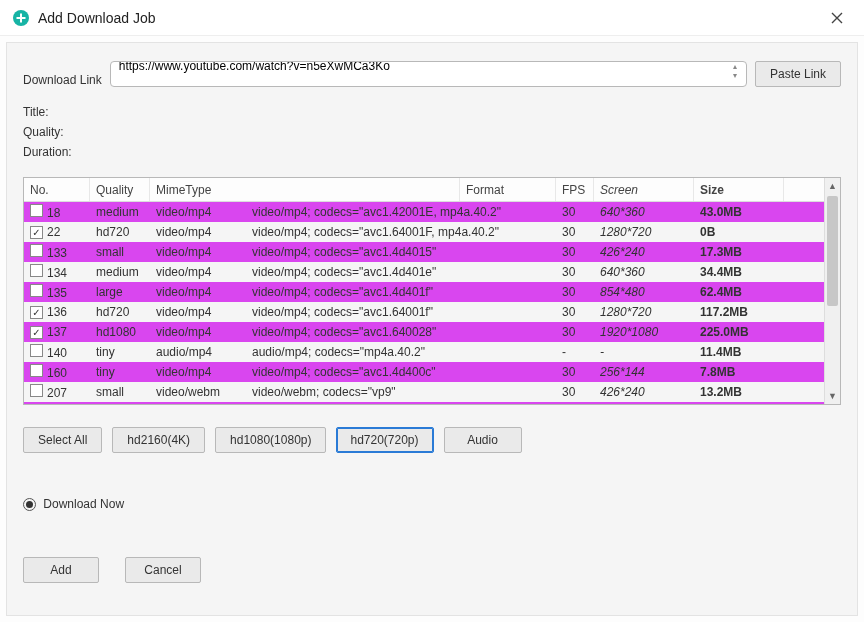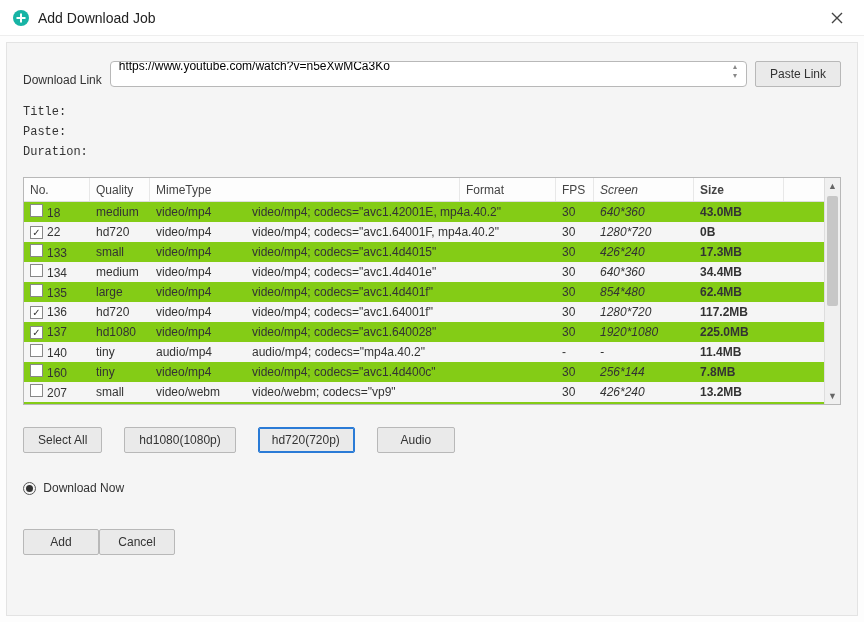--- a/index.html
+++ b/index.html
@@ -98,7 +98,6 @@
   font-size: 12px;
   color: #333;
   margin-bottom: 12px;
-  font-family: Liberation Mono, monospace;
 }
 .meta div { margin-bottom: 6px; }
 .table-wrap {

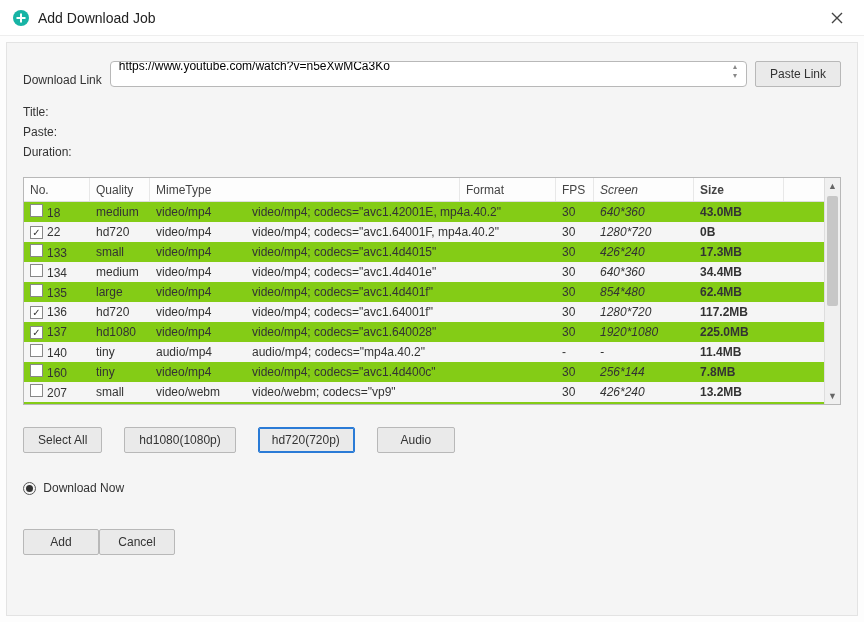--- a/index.html
+++ b/index.html
@@ -257,7 +257,7 @@
 
     <div class="meta">
       <div>Title:</div>
-      <div>Paste:</div>
+      <div>Quality:</div>
       <div>Duration:</div>
     </div>
 

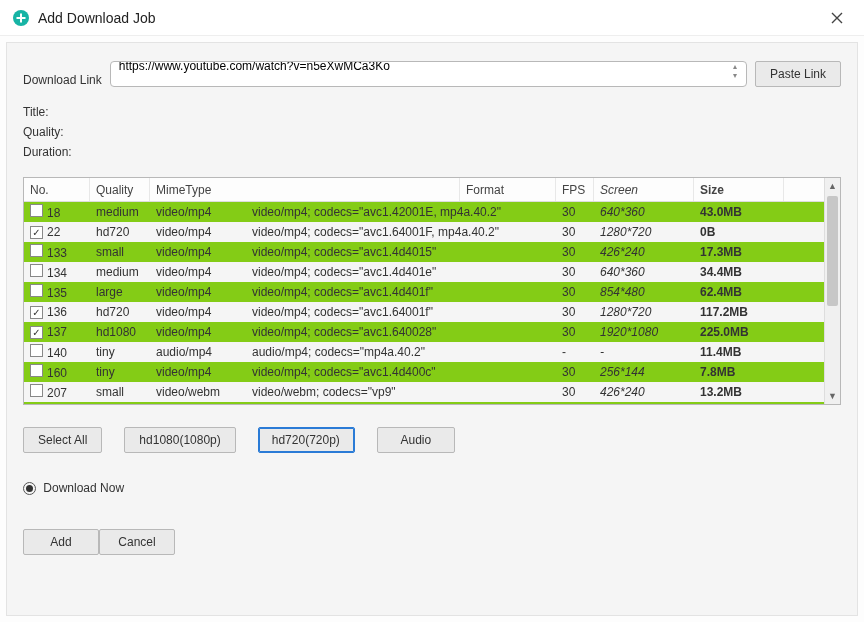--- a/index.html
+++ b/index.html
@@ -102,7 +102,7 @@
 .meta div { margin-bottom: 6px; }
 .table-wrap {
   border: 1px solid #b8b8b8;
-  background: #84cc16;
+  background: #d946ef;
   height: 228px;
   display: flex;
   font-size: 12px;

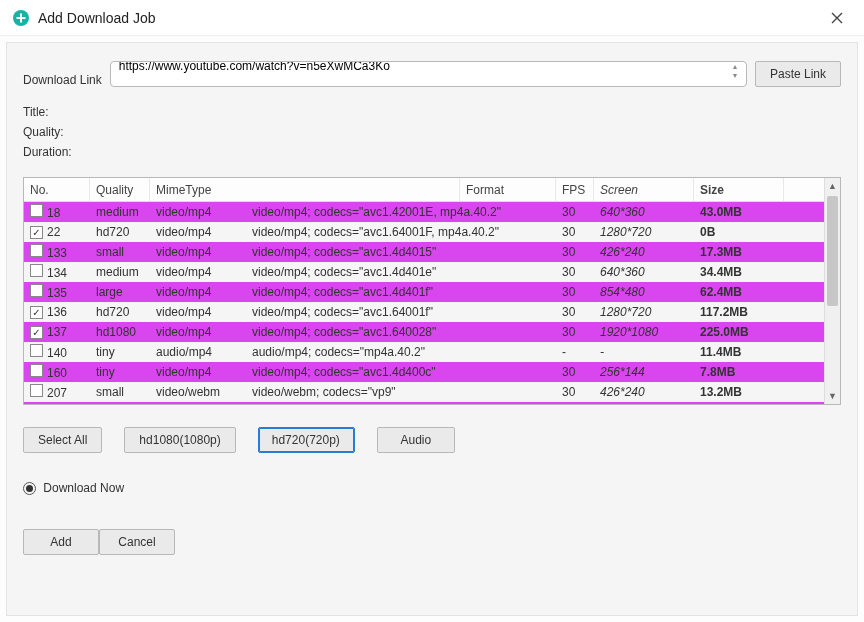--- a/index.html
+++ b/index.html
@@ -181,7 +181,7 @@
 .vscrollbar .track { flex: 1; }
 .filter-row {
   display: flex;
-  gap: 22px;
+  gap: 10px;
   margin-top: 22px;
   align-items: center;
 }

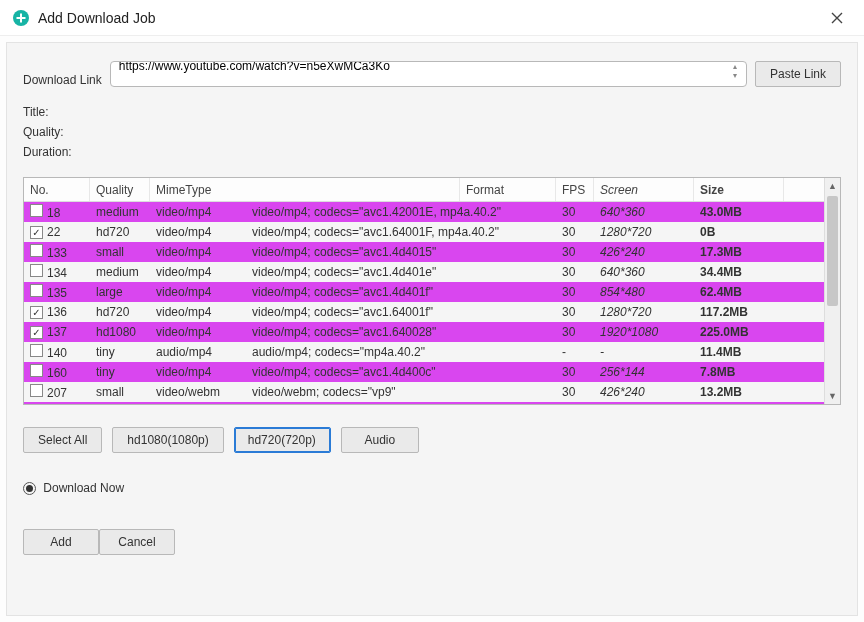--- a/index.html
+++ b/index.html
@@ -375,6 +375,7 @@
 
     <div class="filter-row">
       <button class="btn">Select All</button>
+      <button class="btn">hd2160(4K)</button>
       <button class="btn">hd1080(1080p)</button>
       <button class="btn sel">hd720(720p)</button>
       <button class="btn">Audio</button>

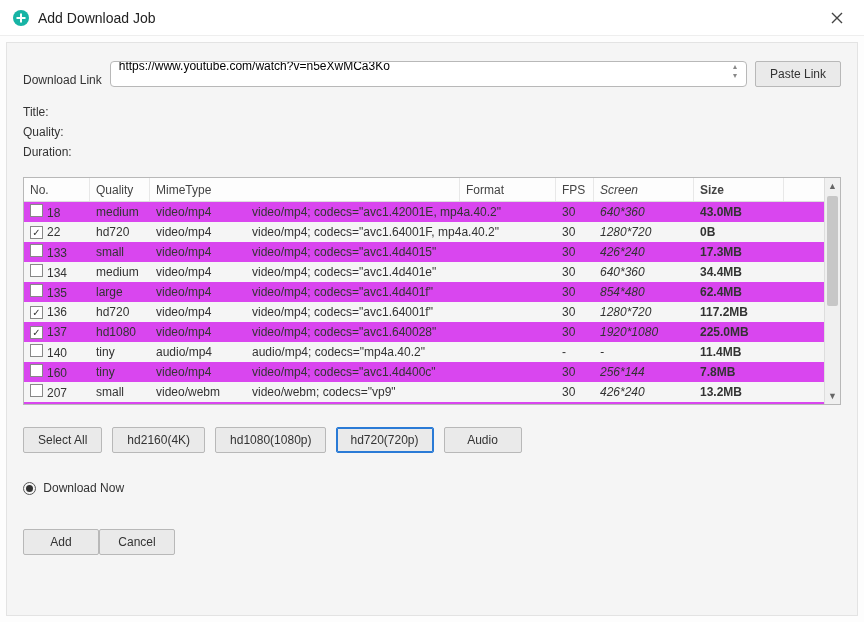--- a/index.html
+++ b/index.html
@@ -195,7 +195,7 @@
   display: flex;
   align-items: center;
   gap: 16px;
-  margin-top: 28px;
+  margin-top: 44px;
   font-size: 12px;
   color: #333;
 }

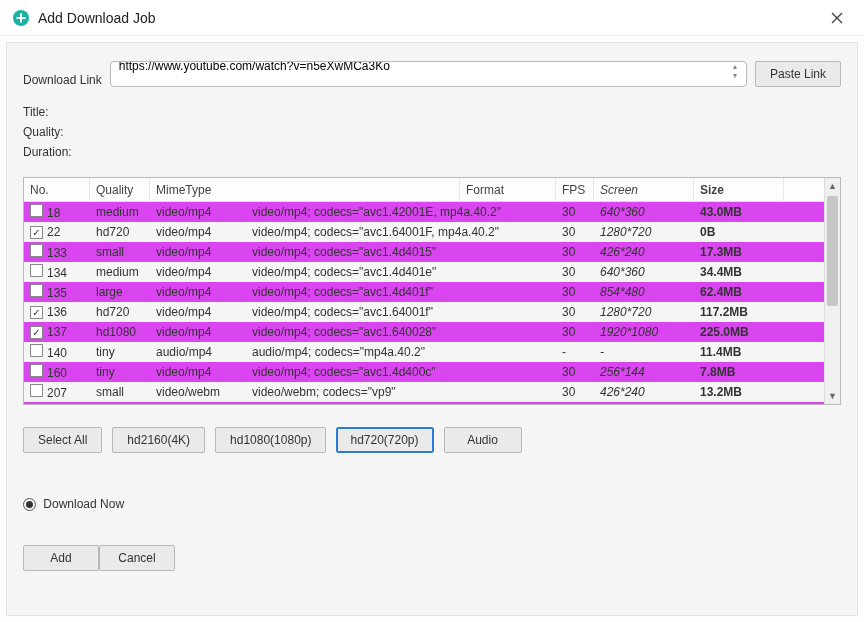--- a/index.html
+++ b/index.html
@@ -216,7 +216,8 @@
 }
 .action-row {
   display: flex;
-  margin-top: 34px;
+  gap: 26px;
+  margin-top: 46px;
 }
 .action-row .btn { min-width: 76px; }
 </style>

